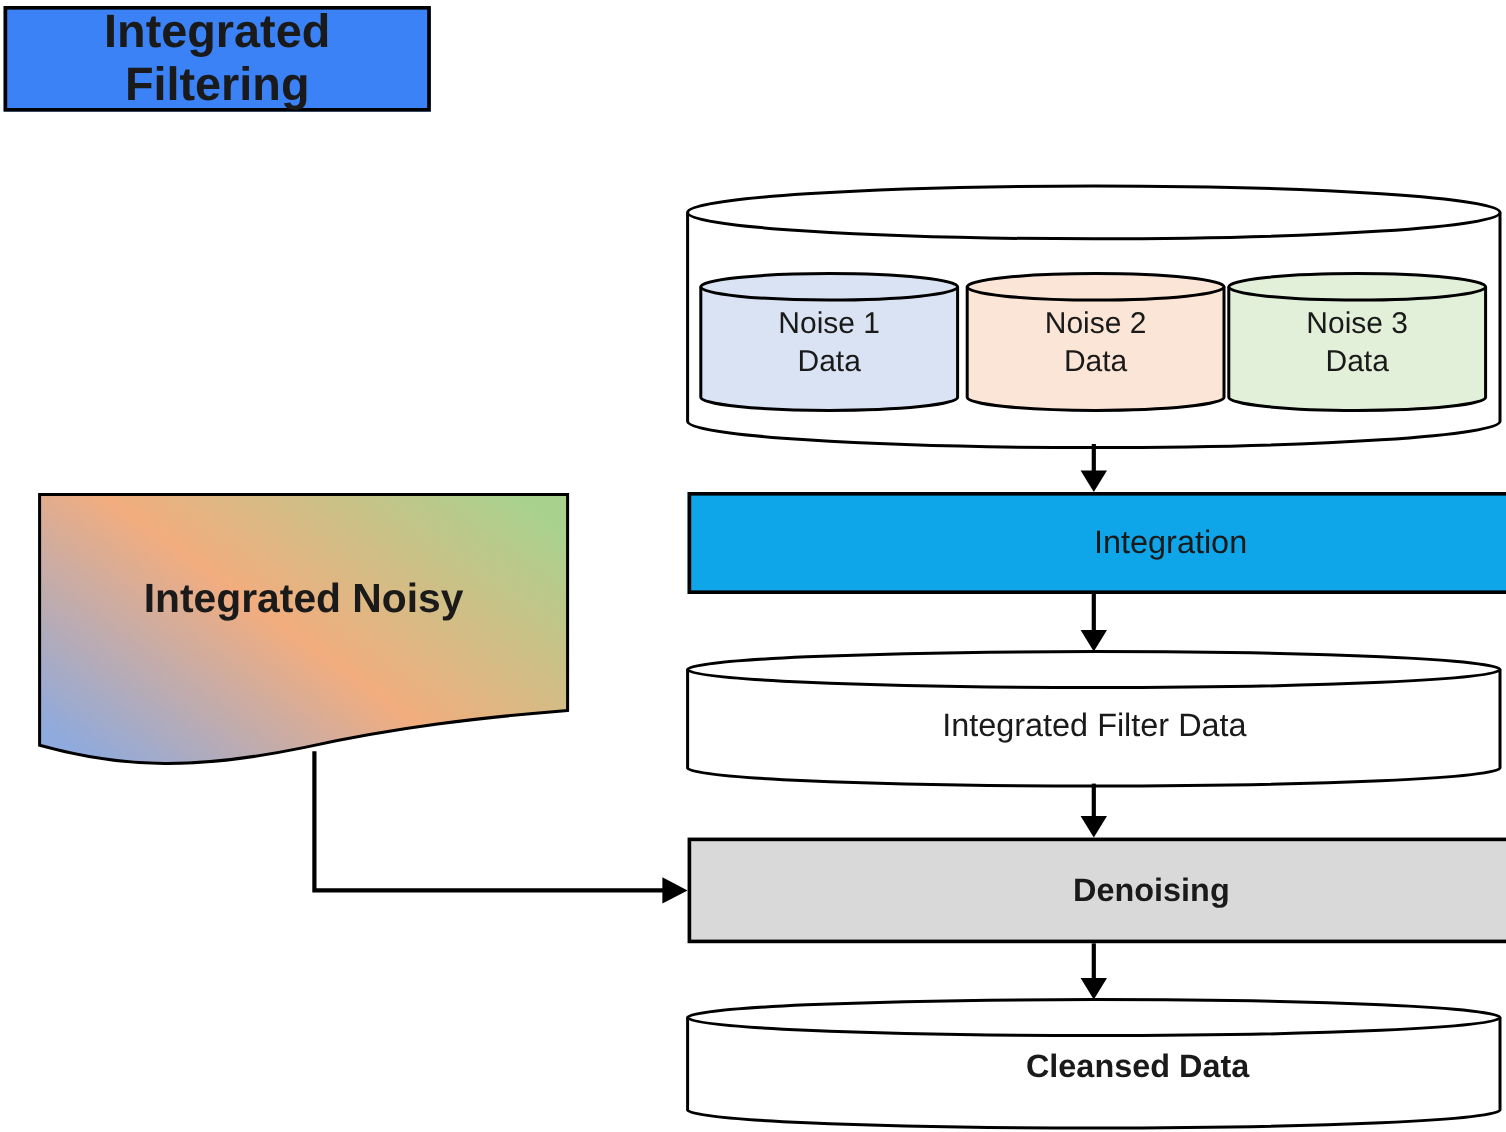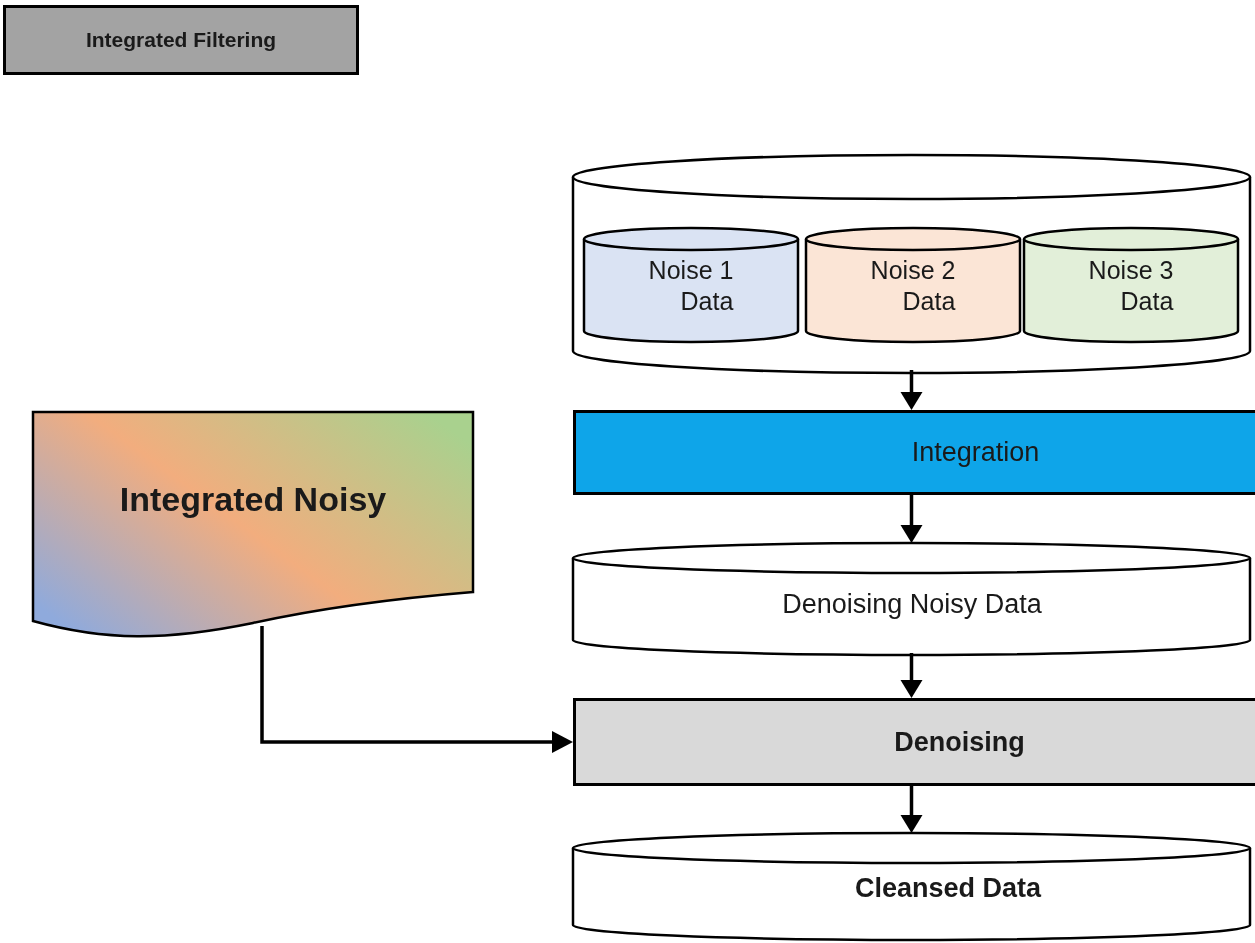--- a/index.html
+++ b/index.html
@@ -28,9 +28,9 @@
   }
   .title-box {
     left: 3px; top: 5px;
-    width: 356px; height: 70px;
-    background: #a3a3a3;
-    font-size: 21px;
+    width: 356px; height: 88px;
+    background: #3b82f6;
+    font-size: 39px;
     font-weight: bold;
   }
   .integration-box {

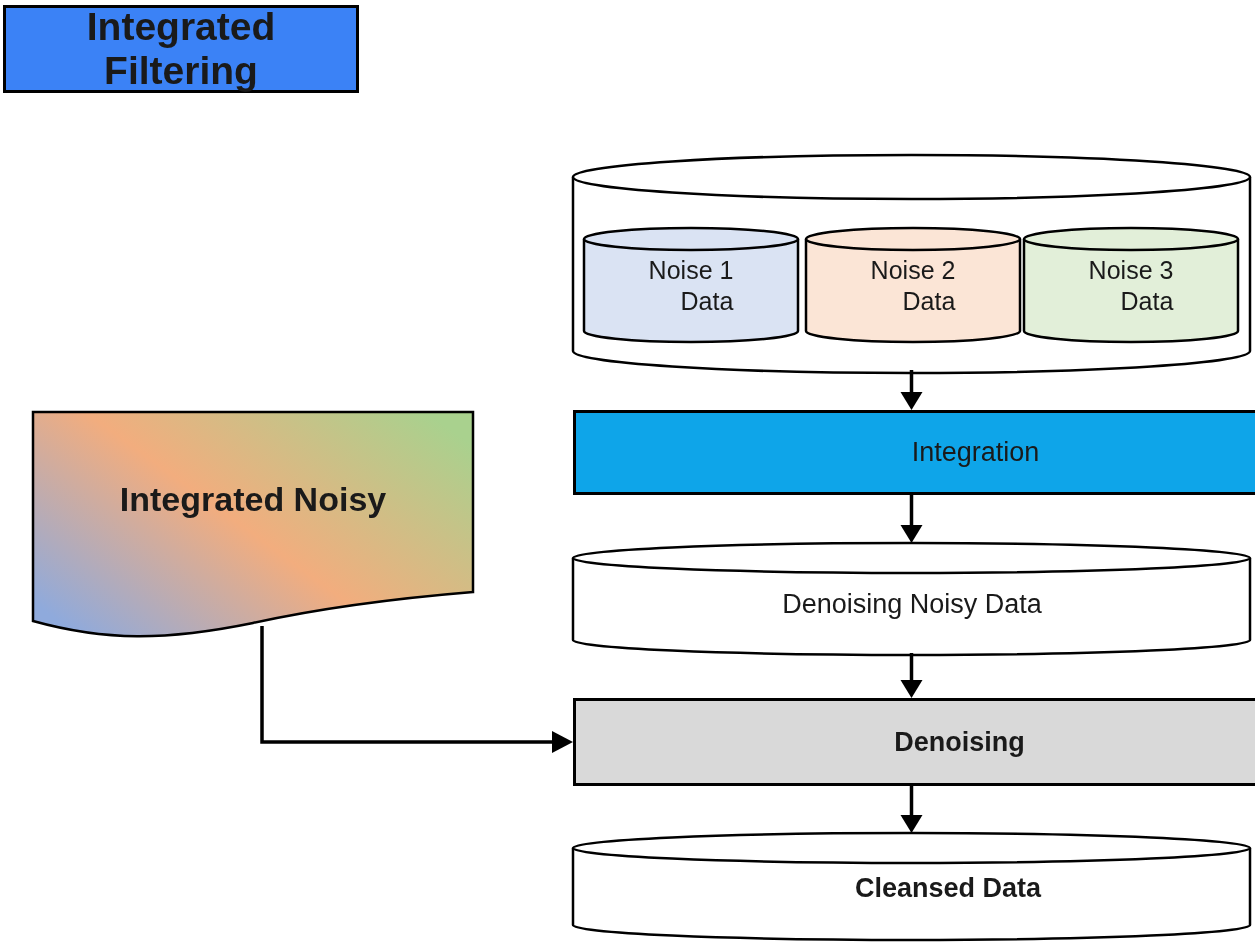--- a/index.html
+++ b/index.html
@@ -51,7 +51,7 @@
     position: absolute;
     transform: translate(-50%, -50%);
     white-space: pre-line;
-    text-align: right;
+    text-align: center;
     line-height: 1.25;
   }
   .filter-label   { left: 253px;  top: 499px; font-size: 34px; font-weight: bold; white-space: nowrap; }

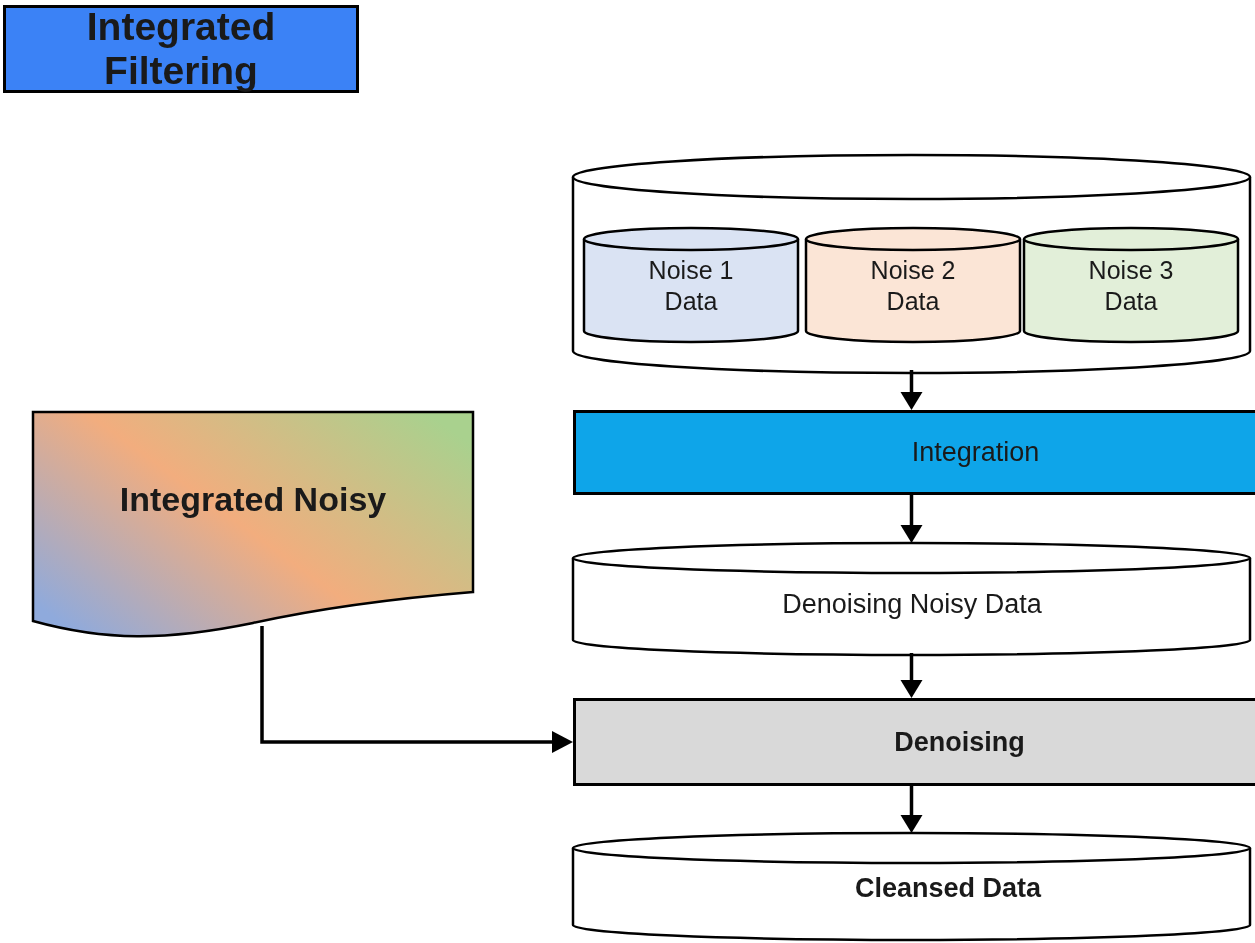--- a/index.html
+++ b/index.html
@@ -147,7 +147,7 @@
 Data</div>
   <div class="float-label noise-label noise-label-3">Noise 3
 Data</div>
-  <div class="float-label noisy-data-label">Denoising Noisy Data</div>
+  <div class="float-label noisy-data-label">Integrated Filter Data</div>
   <div class="float-label cleansed-label">Cleansed Data</div>
 
 </div>

